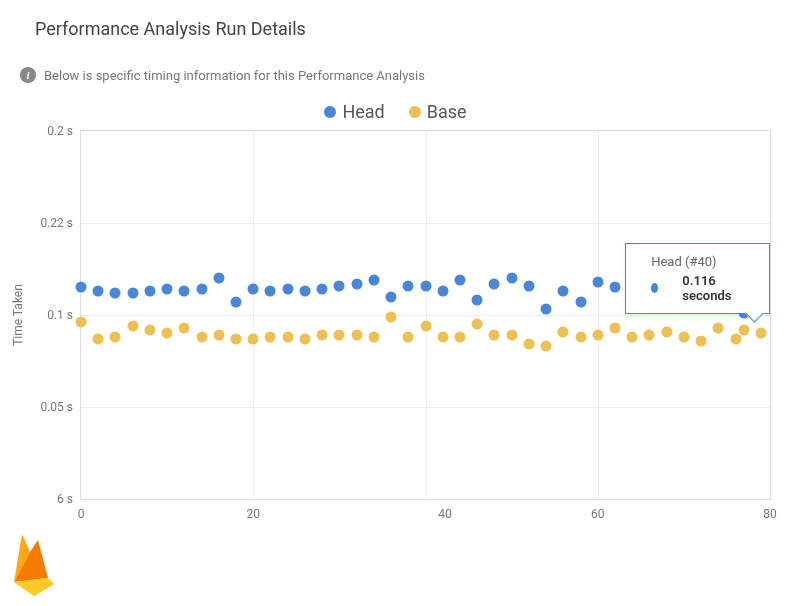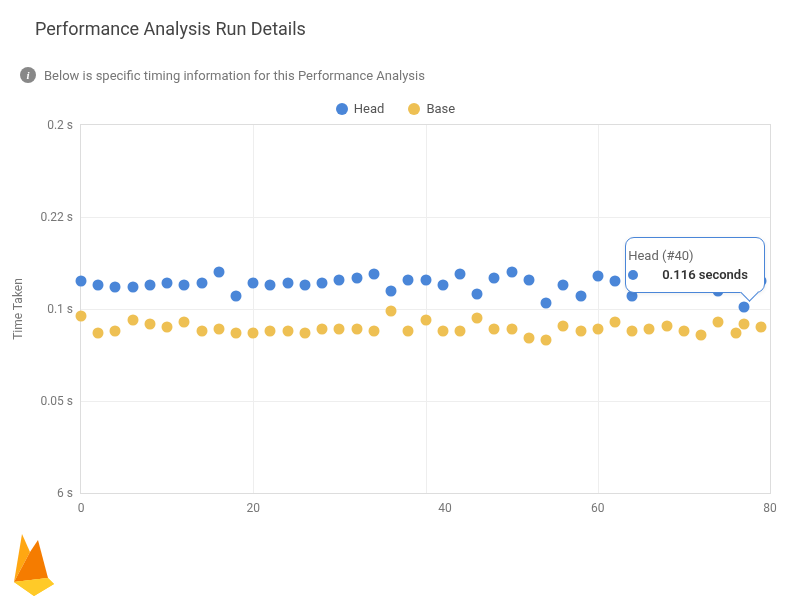--- a/index.html
+++ b/index.html
@@ -45,7 +45,7 @@
     justify-content: center;
     gap: 24px;
     padding: 8px 0 8px 0;
-    font-size: 13px;
+    font-size: 18px;
     color: #555;
   }
   .legend-item { display: flex; align-items: center; gap: 6px; }

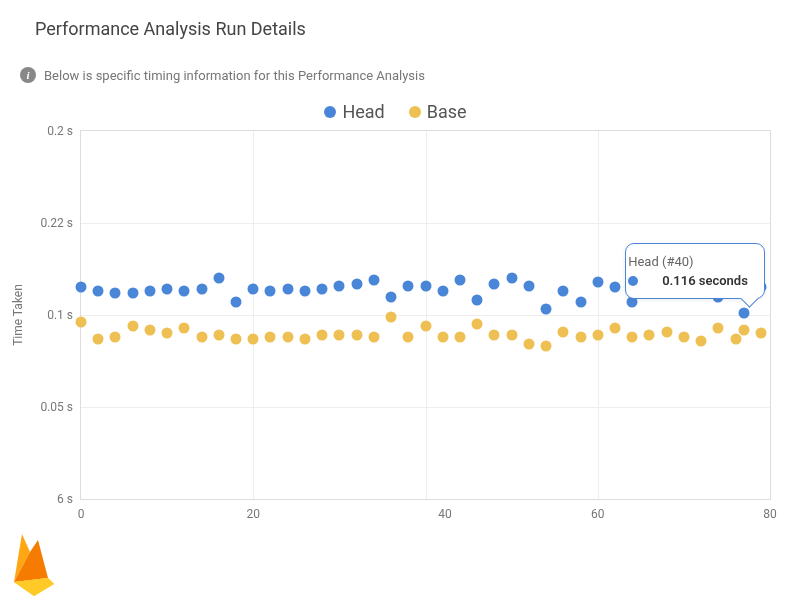--- a/index.html
+++ b/index.html
@@ -100,8 +100,8 @@
     position:absolute;
     background:#fff;
     border:1px solid #4a86d8;
-    border-radius:9px;
-    padding:10px 2px;
+    border-radius:0;
+    padding:10px 25px;
     font-size:13px;
     color:#555;
     box-shadow: 0 1px 4px rgba(0,0,0,0.08);

